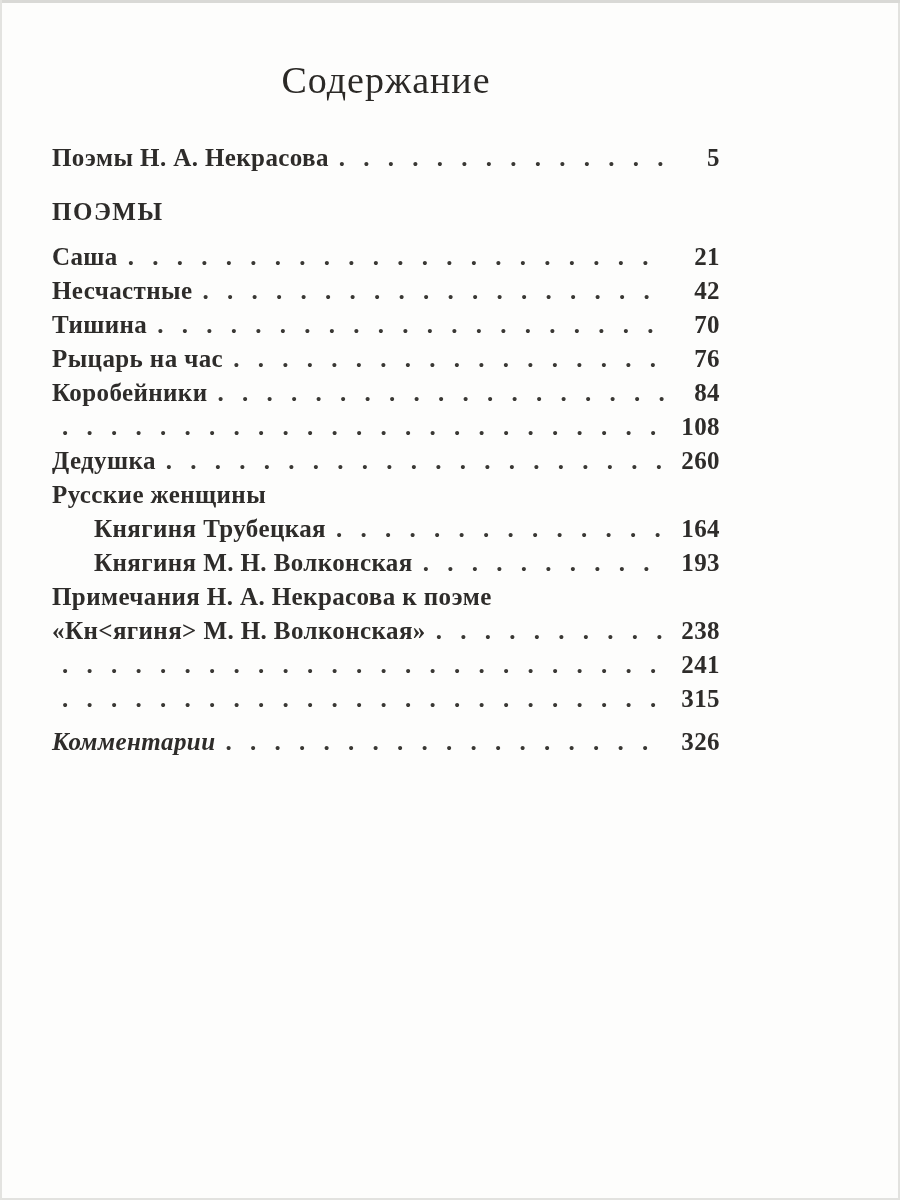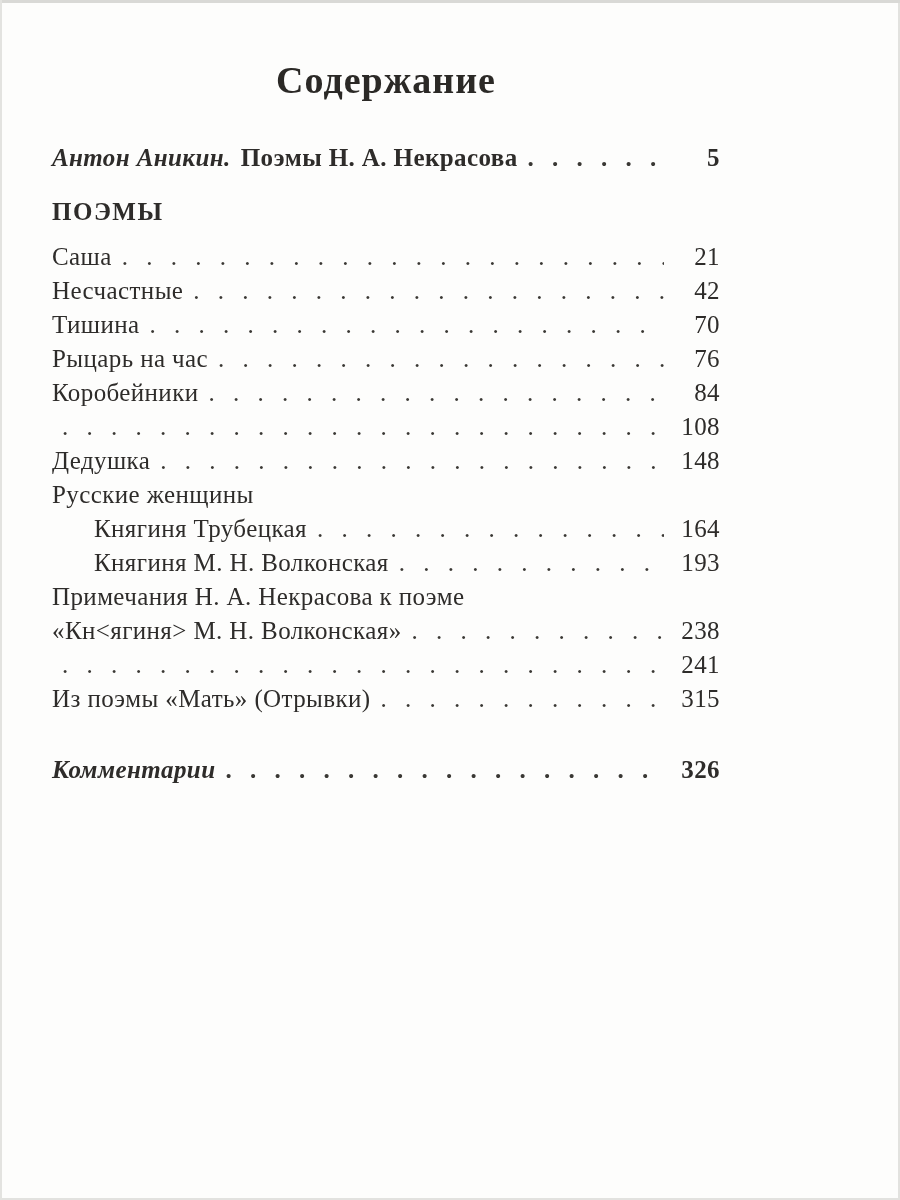--- a/index.html
+++ b/index.html
@@ -29,7 +29,7 @@
     margin: 58px 0 0 0;
     text-align: center;
     font-size: 38px;
-    font-weight: 700;
+    font-weight: 400;
     letter-spacing: 1px;
     color: #2b2926;
   }

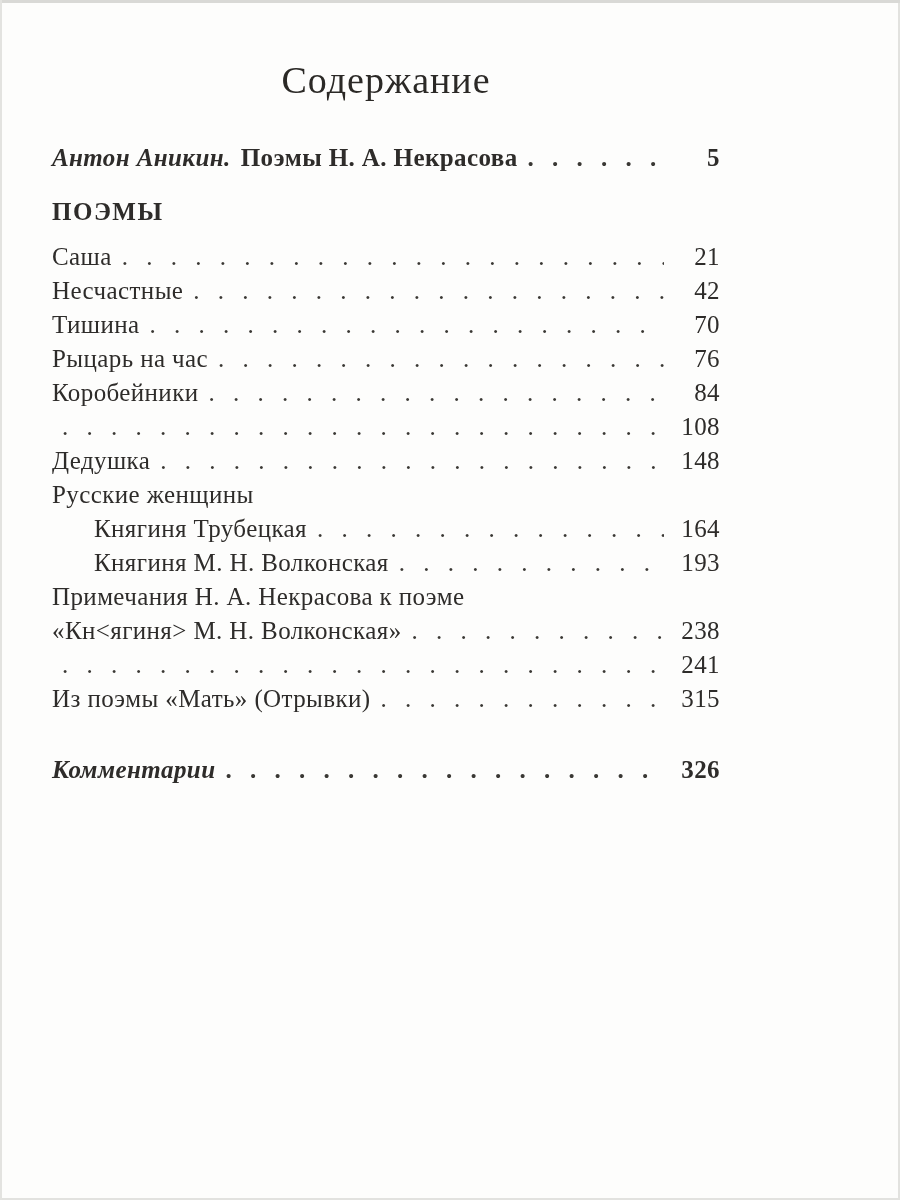--- a/index.html
+++ b/index.html
@@ -114,7 +114,6 @@
     <h1 class="toc-title">Содержание</h1>
 
     <div class="preface-line">
-      <span class="author">Антон Аникин.</span>
       <span class="rest">Поэмы Н. А. Некрасова</span>
       <span class="leader">. . . . . . . . . . . . . . . . . . . . . . . . . . . . . . . . . . . . . . . . . . . . . . . . . . . . . . . . . . . .</span>
       <span class="pagenum">5</span>

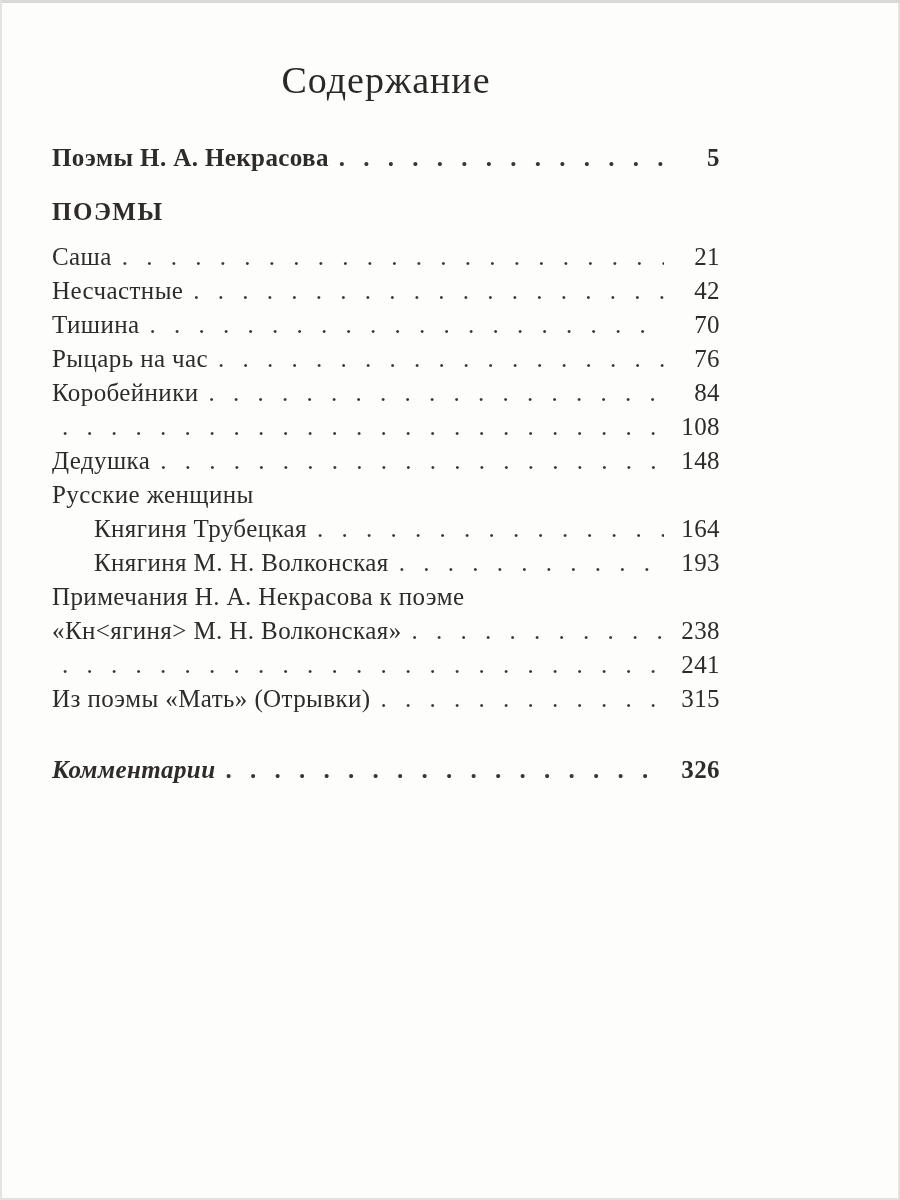--- a/index.html
+++ b/index.html
@@ -58,7 +58,7 @@
     display: flex;
     align-items: baseline;
     font-size: 25px;
-    font-weight: 400;
+    font-weight: 700;
     letter-spacing: 0.4px;
     line-height: 34px;
     height: 34px;

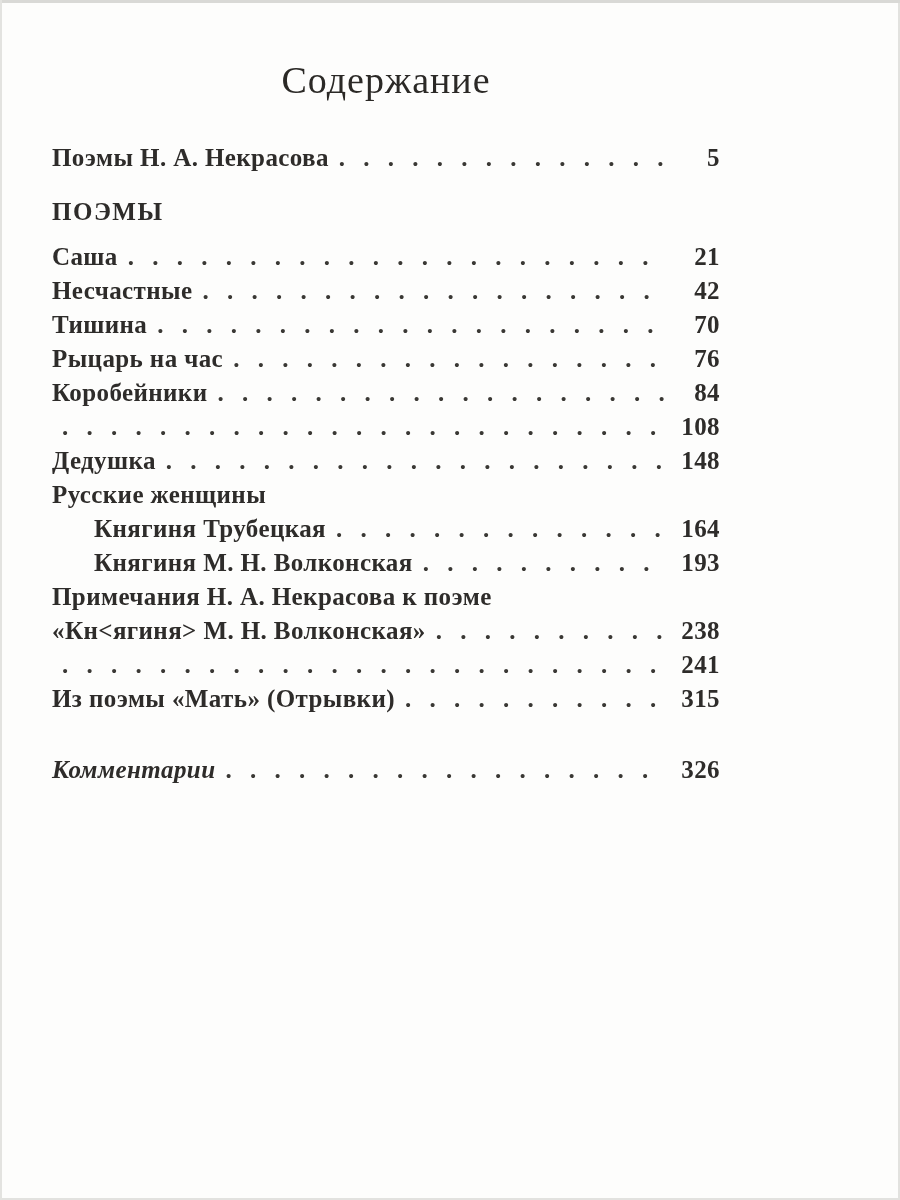--- a/index.html
+++ b/index.html
@@ -154,7 +154,7 @@
         <div class="toc-row">
           <span class="label">Дедушка</span>
           <span class="leader">. . . . . . . . . . . . . . . . . . . . . . . . . . . . . . . . . . . . . . . . . . . . . . . . . . . . . . . . . . . .</span>
-          <span class="pagenum">148</span>
+          <span class="pagenum">260</span>
         </div>
         <div class="toc-row">
           <span class="label">Русские женщины</span>

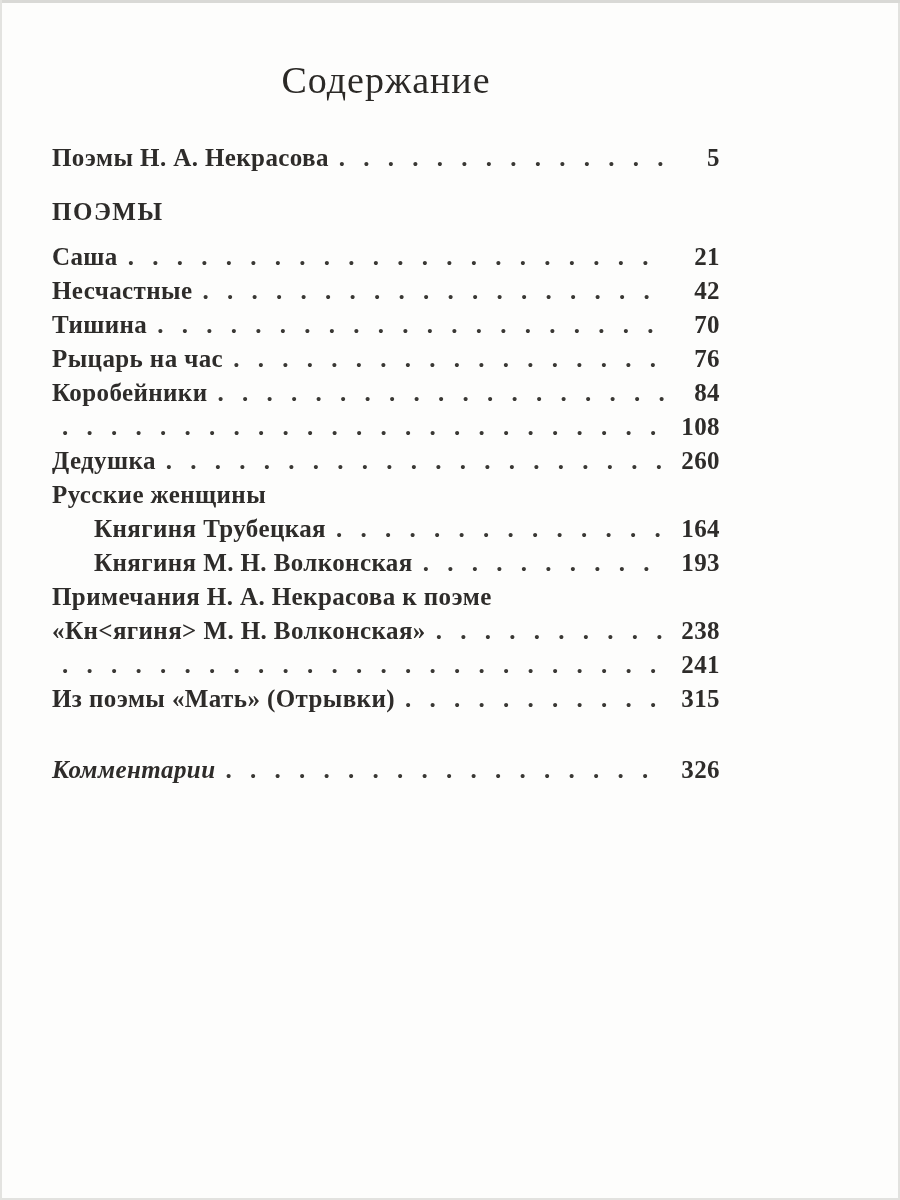--- a/index.html
+++ b/index.html
@@ -182,7 +182,6 @@
           <span class="pagenum">241</span>
         </div>
         <div class="toc-row">
-          <span class="label">Из поэмы «Мать» (Отрывки)</span>
           <span class="leader">. . . . . . . . . . . . . . . . . . . . . . . . . . . . . . . . . . . . . . . . . . . . . . . . . . . . . . . . . . . .</span>
           <span class="pagenum">315</span>
         </div>

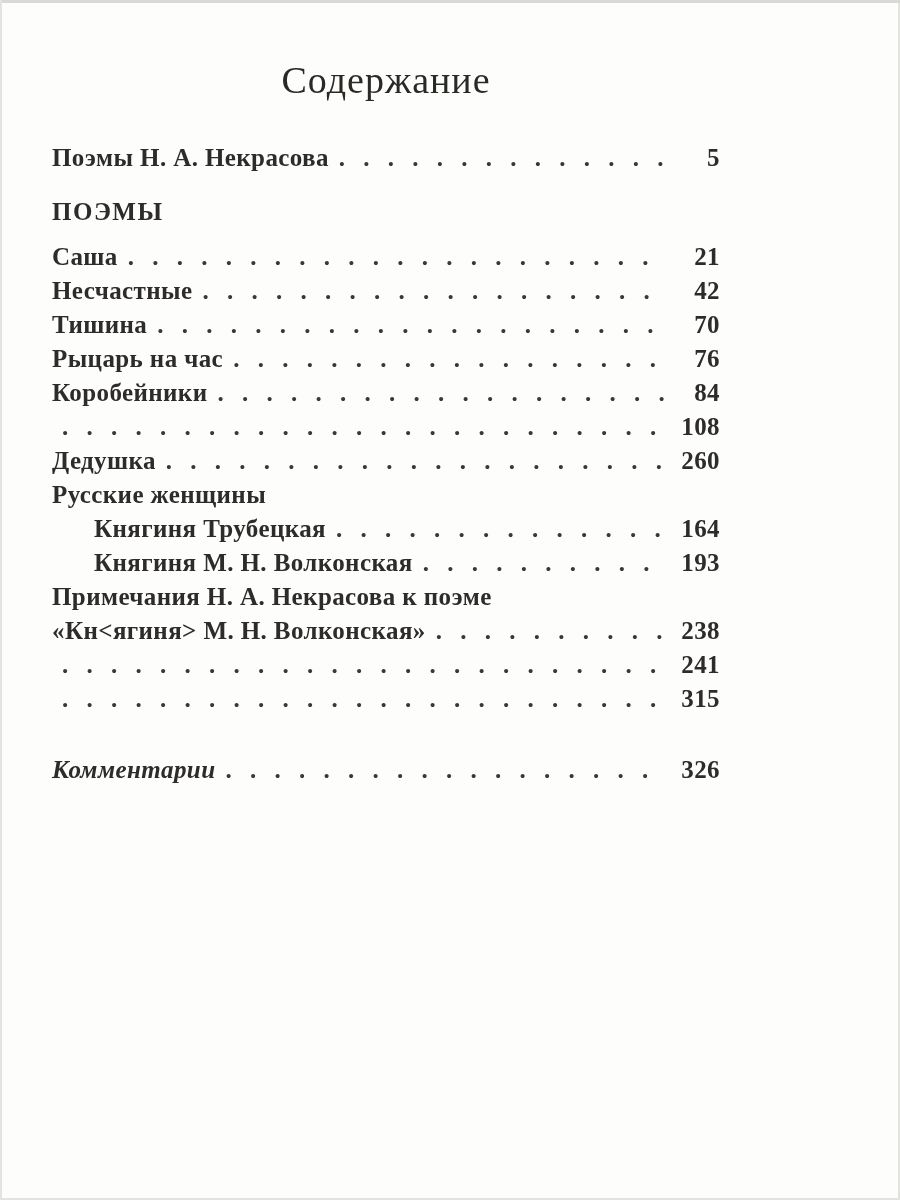--- a/index.html
+++ b/index.html
@@ -82,7 +82,7 @@
   .footer-row {
     display: flex;
     align-items: baseline;
-    margin-top: 40px;
+    margin-top: 12px;
     font-size: 25px;
     font-weight: 700;
     letter-spacing: 0.4px;

